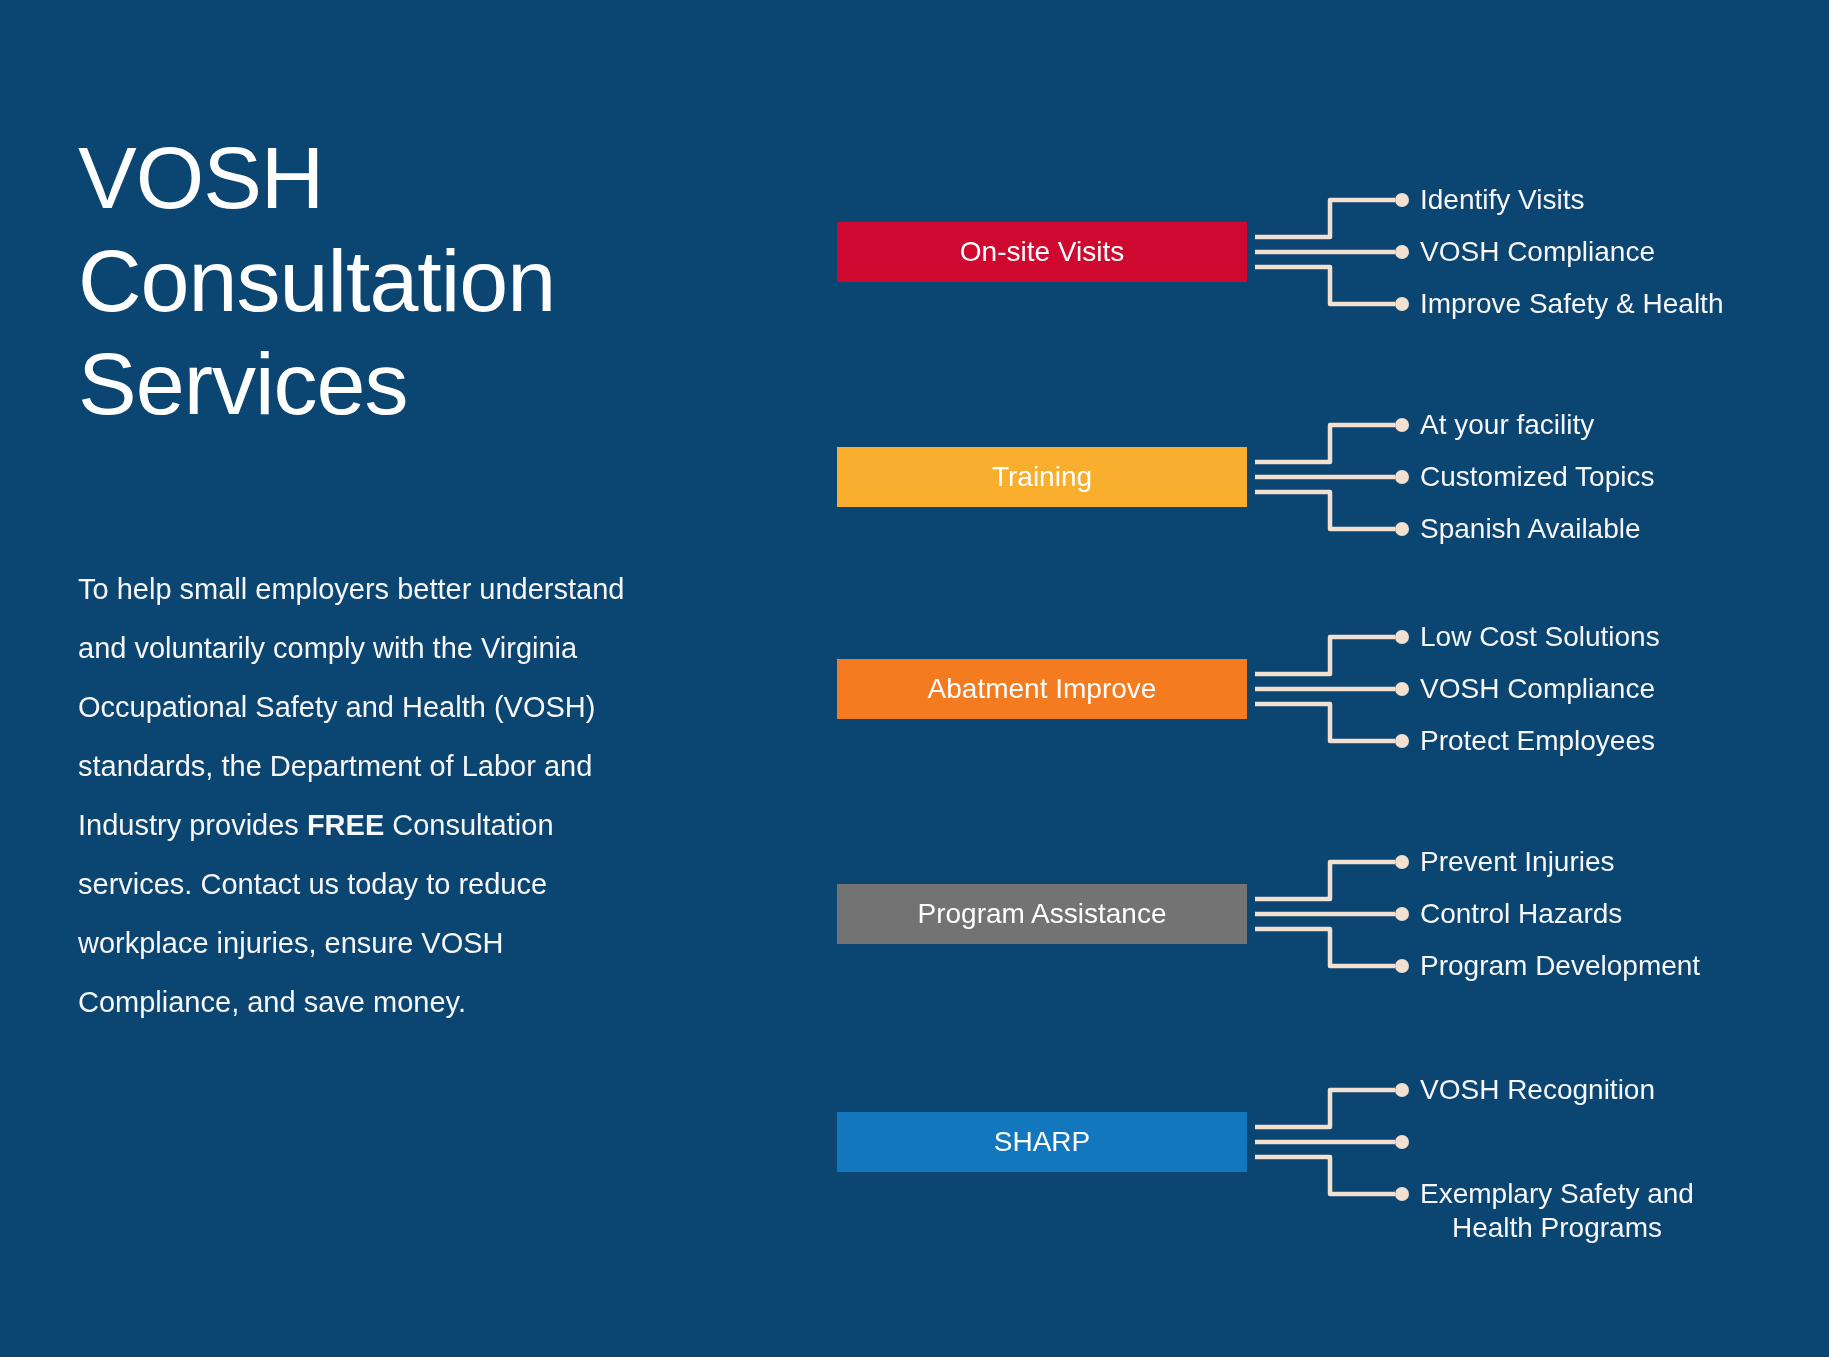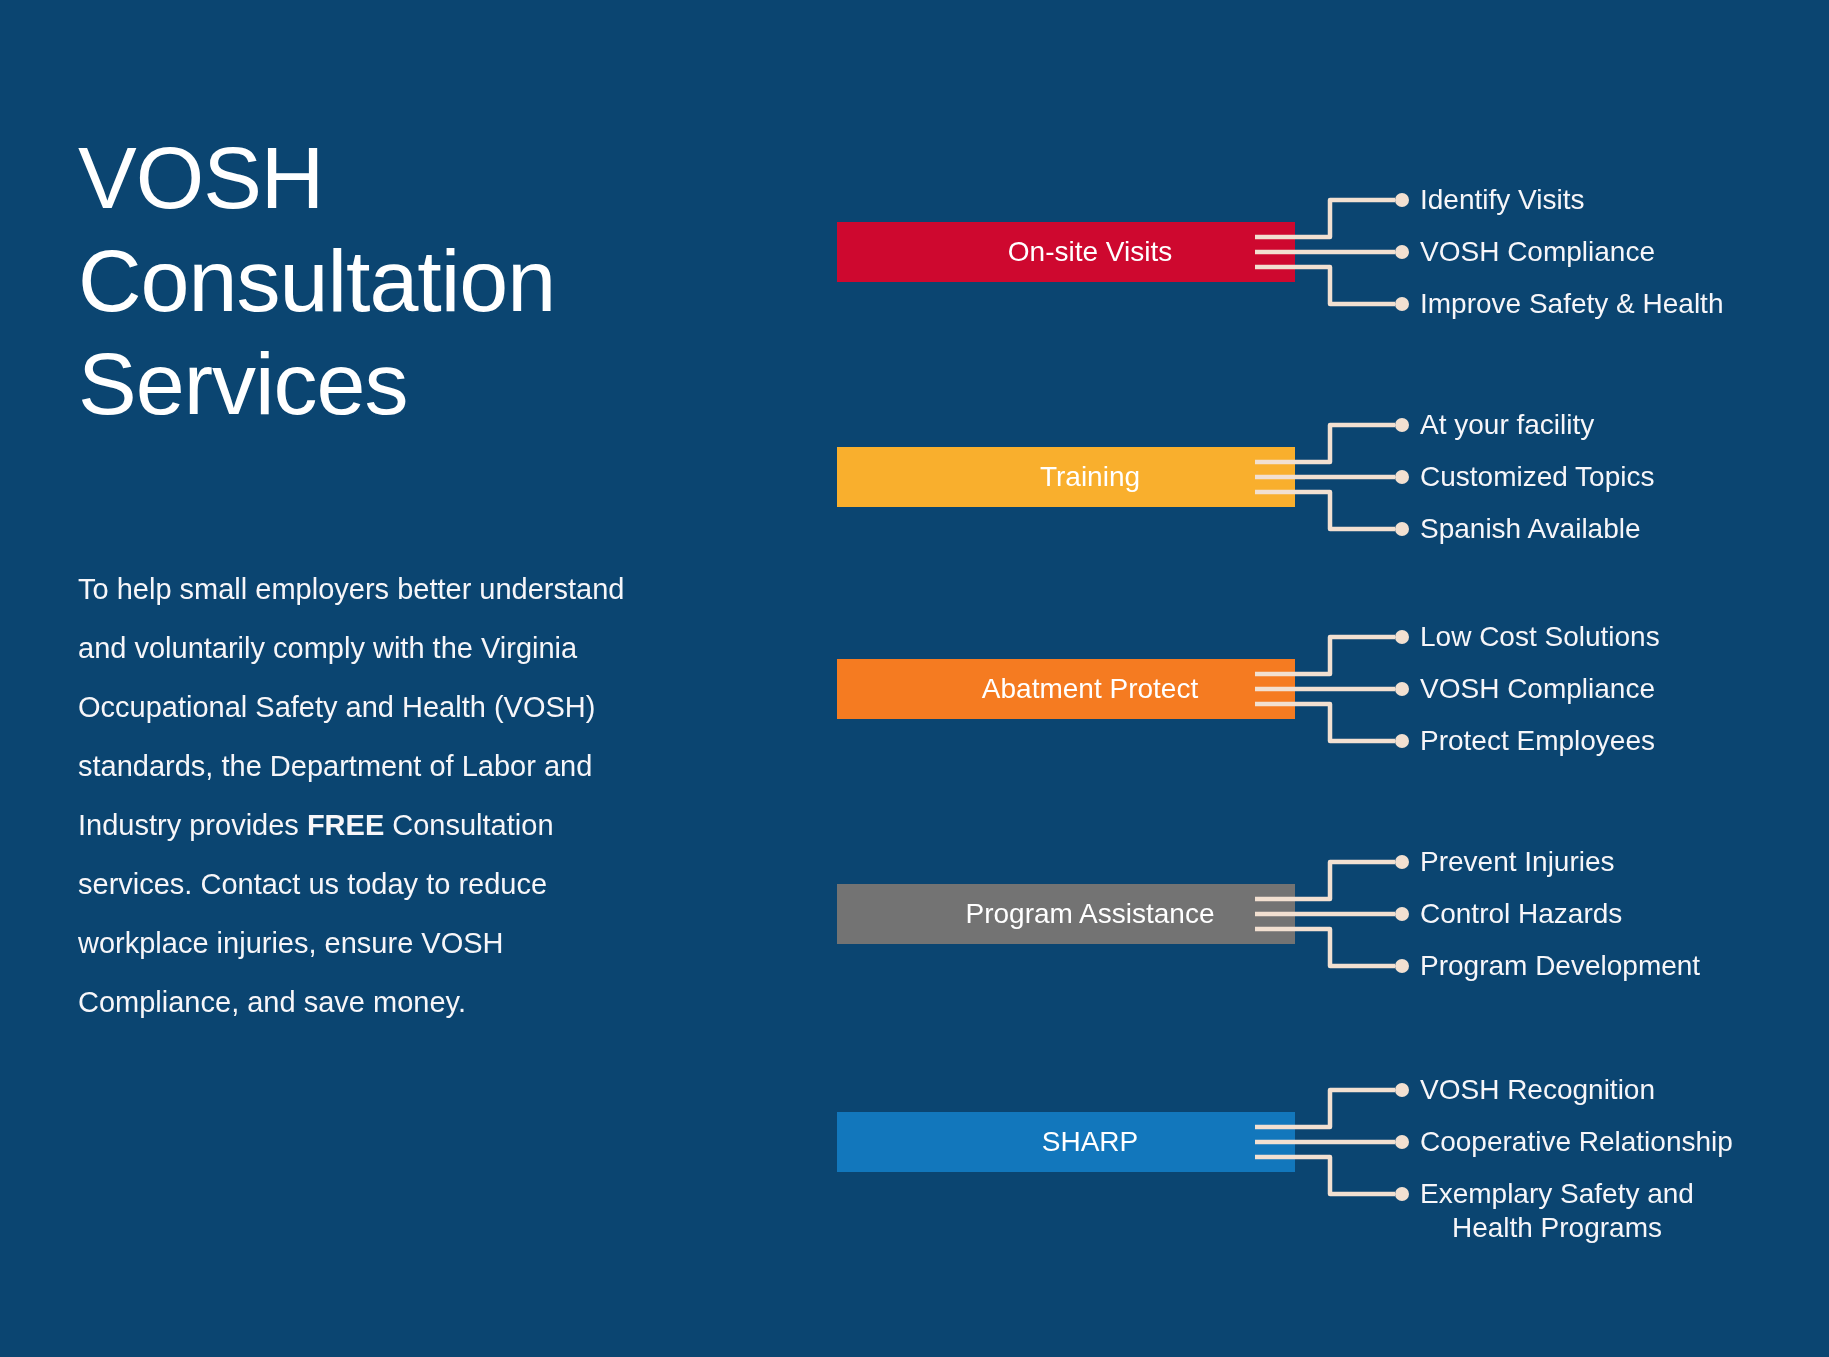--- a/index.html
+++ b/index.html
@@ -37,7 +37,7 @@
     position: absolute; left: 0; top: 0;
     width: 410px; height: 60px;
     display: flex; align-items: center; justify-content: center;
-    font-size: 28px; color: var(--label-color, #FFFFFF); padding-left: 48px;
+    font-size: 28px; color: var(--label-color, #FFFFFF);
   }
   .connector { position: absolute; left: 413px; top: -32px; }
   .connector .ln {

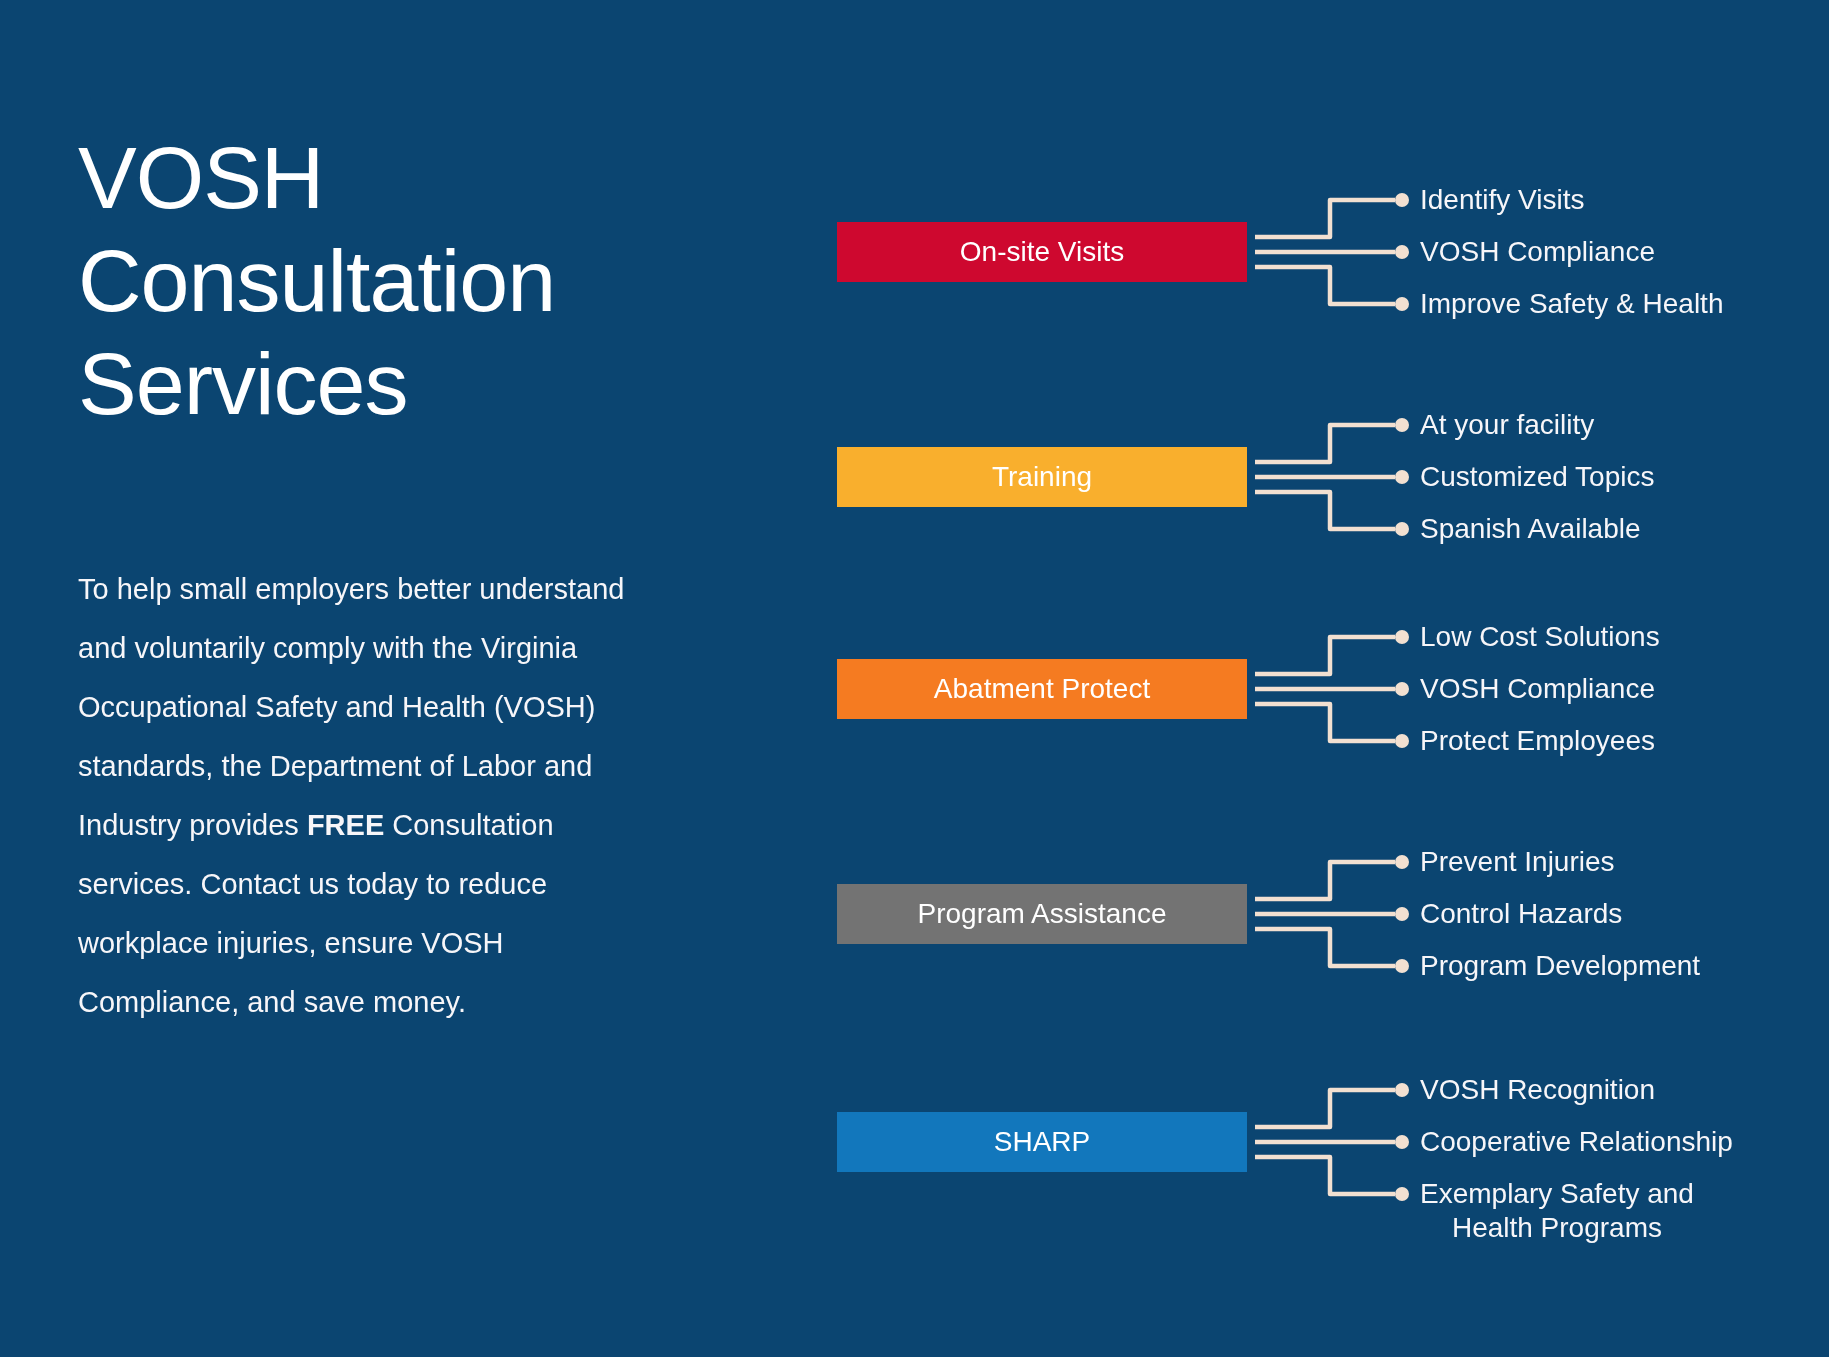--- a/index.html
+++ b/index.html
@@ -116,7 +116,7 @@
   </div>
 
   <div class="group g3">
-    <div class="box" style="background-color: rgb(245, 123, 33);">Abatment Protect</div>
+    <div class="box" style="background-color: rgb(245, 123, 33);">Abatment Improve</div>
     <svg class="connector" width="160" height="128" viewBox="0 0 160 128">
       <polyline class="ln" points="5,47 80,47 80,10 145,10"></polyline>
       <line class="ln" x1="5" y1="62" x2="145" y2="62"></line>

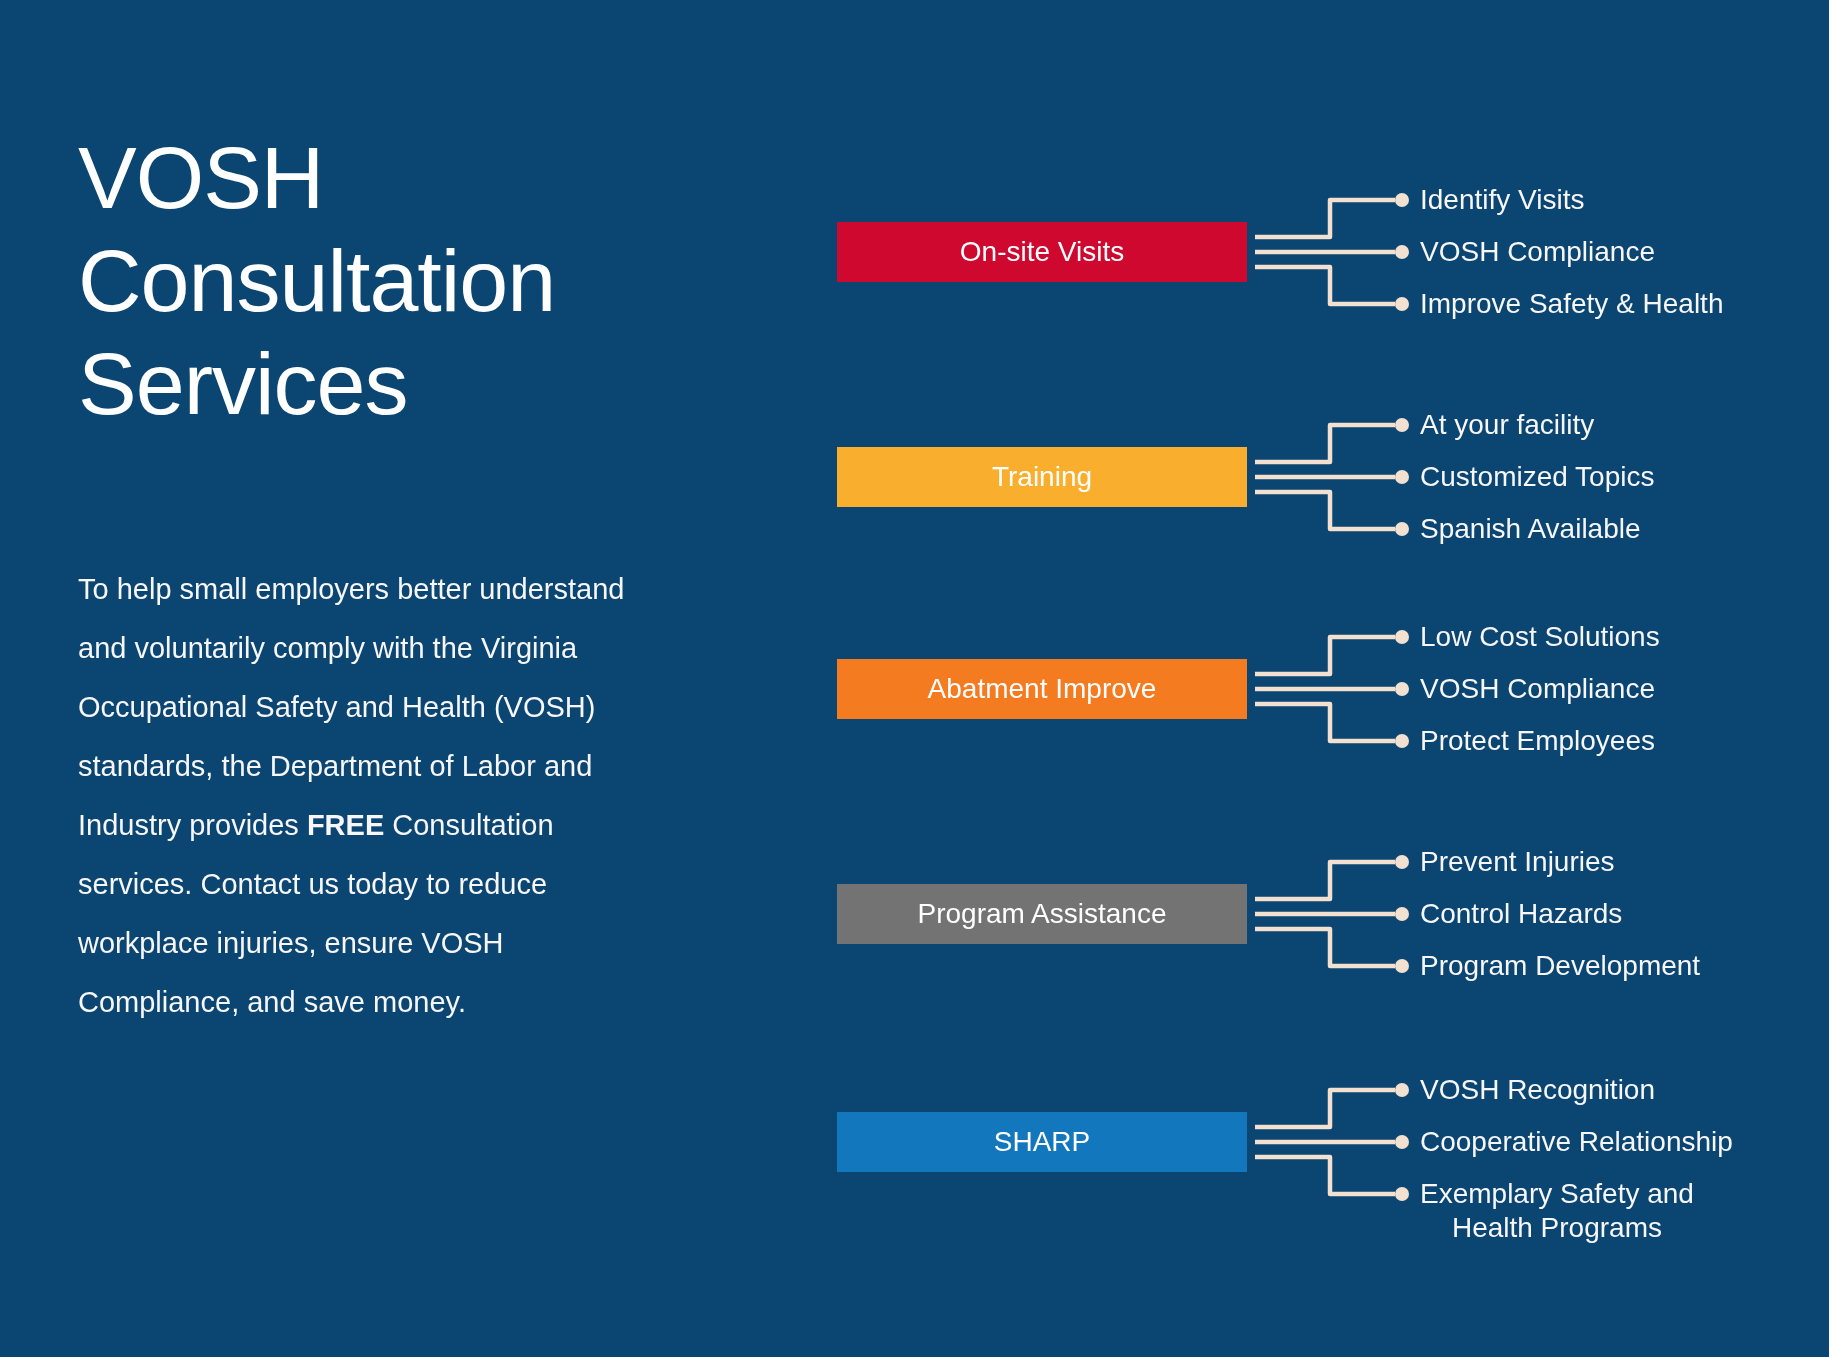--- a/index.html
+++ b/index.html
@@ -177,10 +177,6 @@
         <span>VOSH Recognition</span>
         <span></span>
       </div>
-    <div class="item i2">
-        <span>Cooperative Relationship</span>
-        <span></span>
-      </div>
     <div class="item i3">
         <span>Exemplary Safety and</span>
         <span>Health Programs</span>

